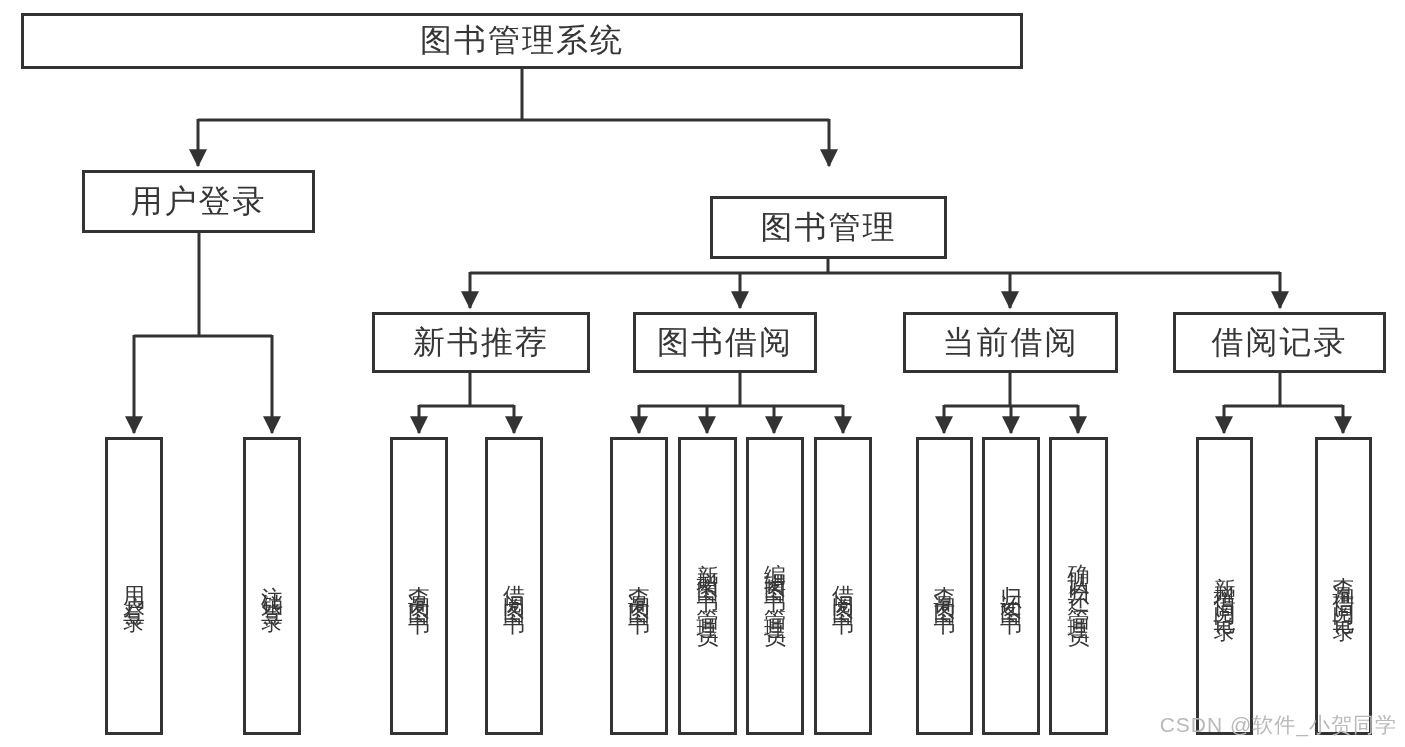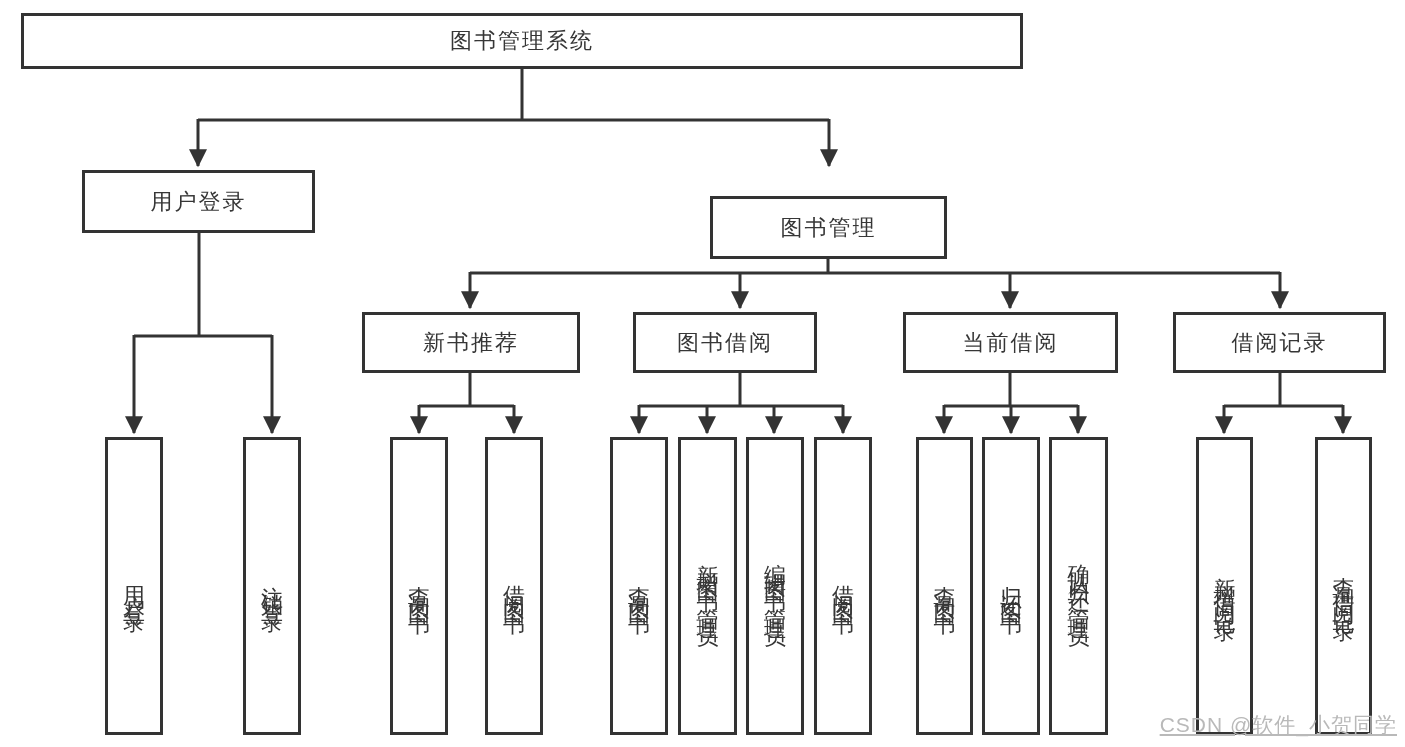--- a/index.html
+++ b/index.html
@@ -42,7 +42,7 @@
     justify-content: center;
   }
   .h-label {
-    font-size: 22px;
+    font-size: 32px;
     letter-spacing: 2px;
     white-space: nowrap;
   }

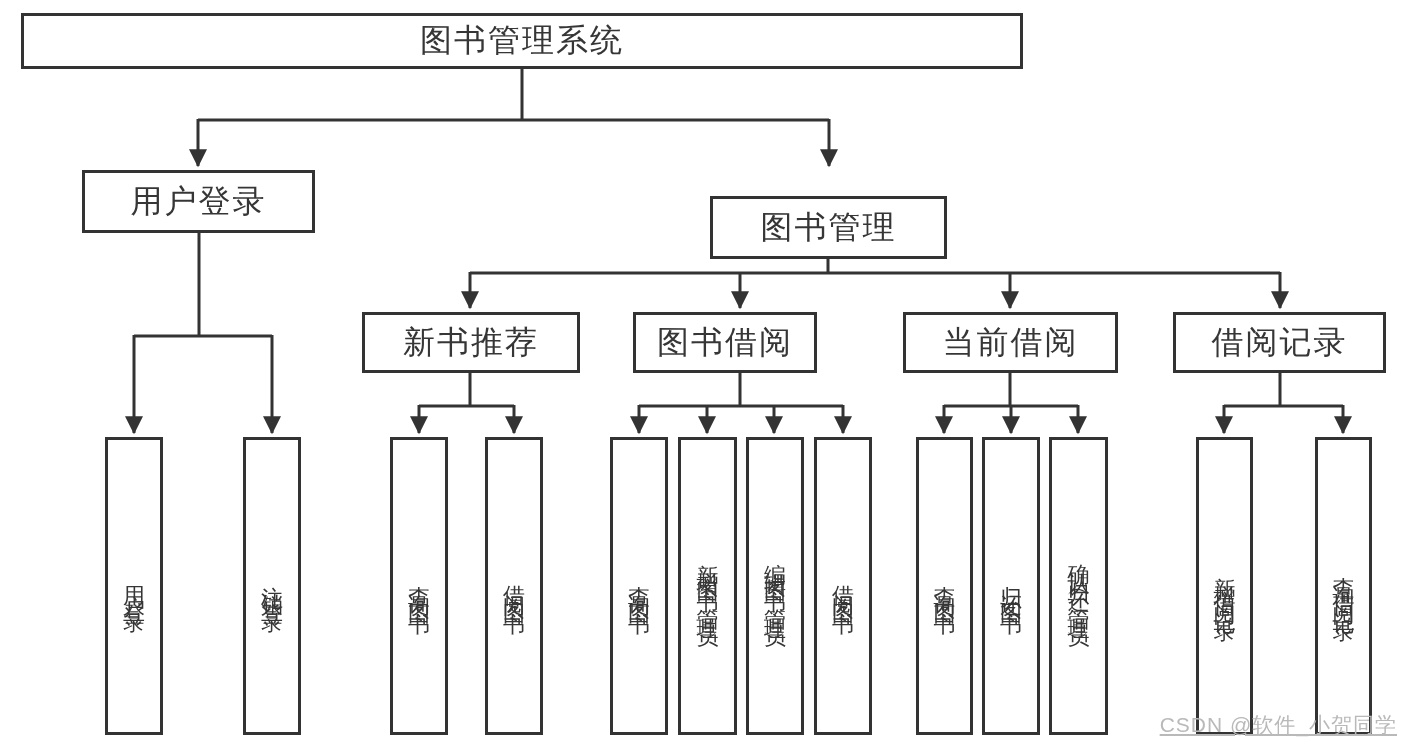--- a/index.html
+++ b/index.html
@@ -122,7 +122,7 @@
     <span class="h-label">图书管理</span>
   </div>
 
-  <div class="node" style="left:362px; top:312px; width:218px; height:61px;">
+  <div class="node" style="left:372px; top:312px; width:218px; height:61px;">
     <span class="h-label">新书推荐</span>
   </div>
   <div class="node" style="left:633px; top:312px; width:184px; height:61px;">

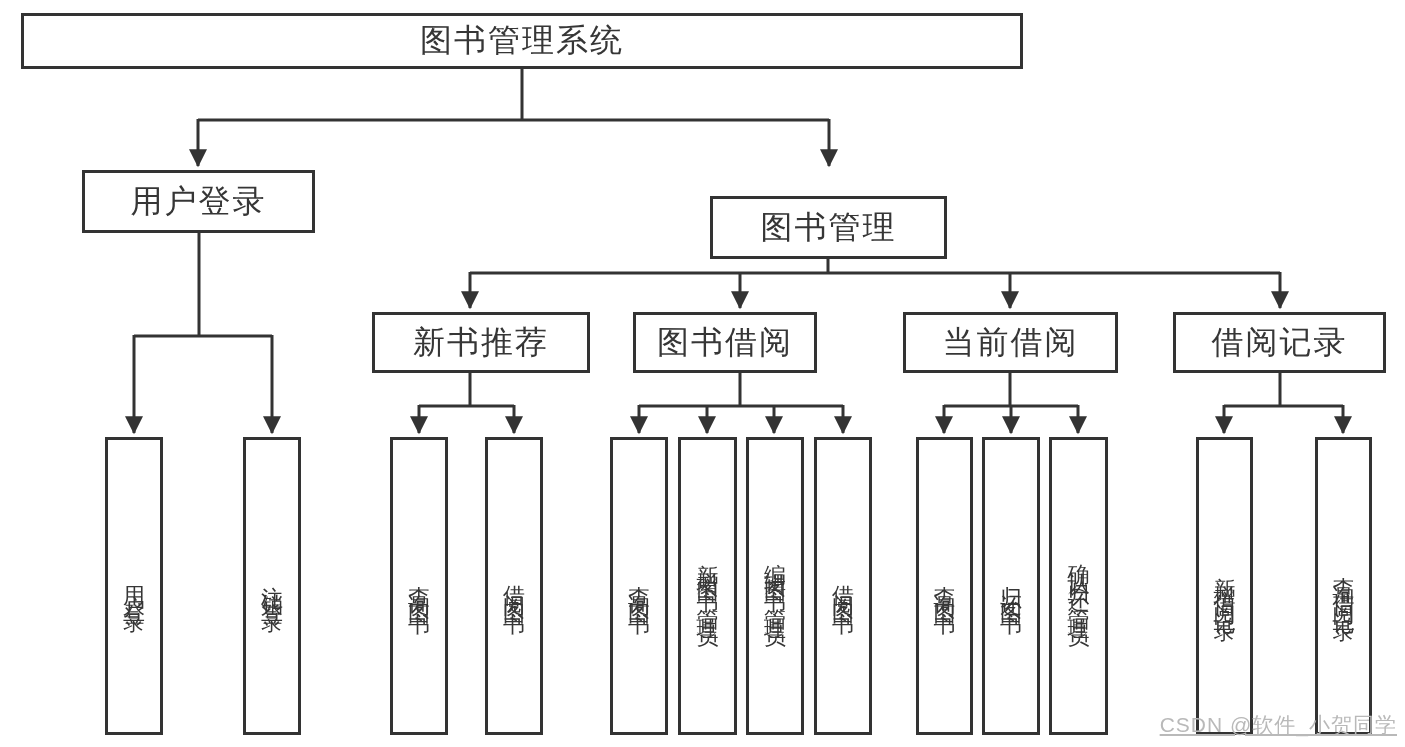--- a/index.html
+++ b/index.html
@@ -62,7 +62,6 @@
     color: var(--watermark);
     letter-spacing: 1px;
     white-space: nowrap;
-    text-decoration: underline;
   }
 </style>
 </head>

